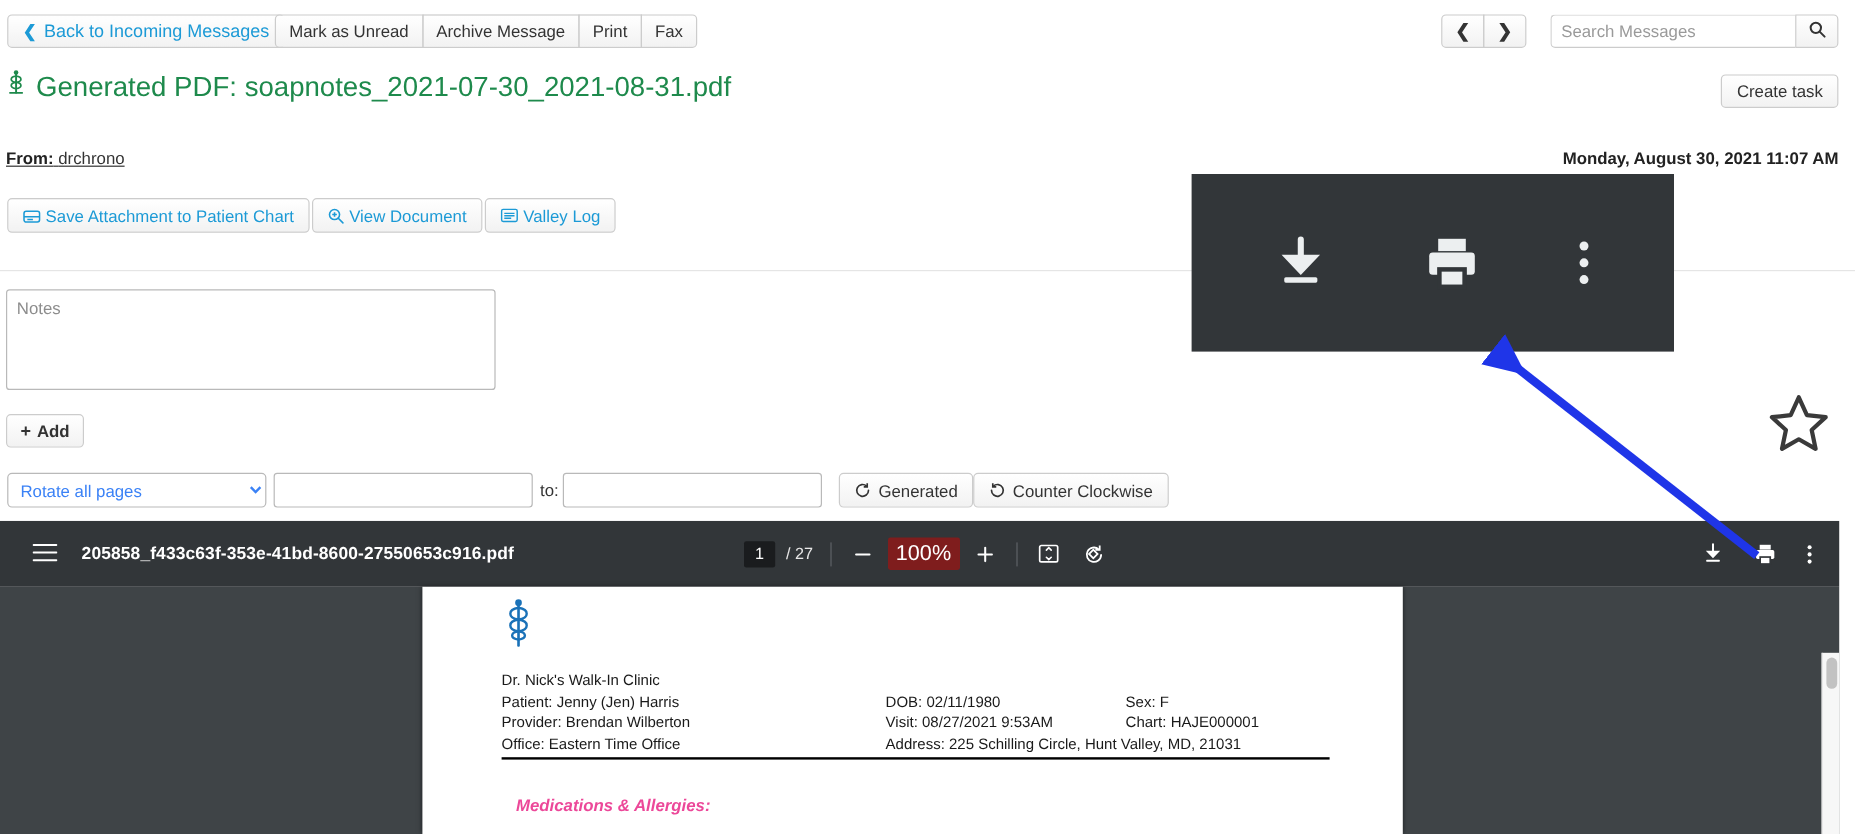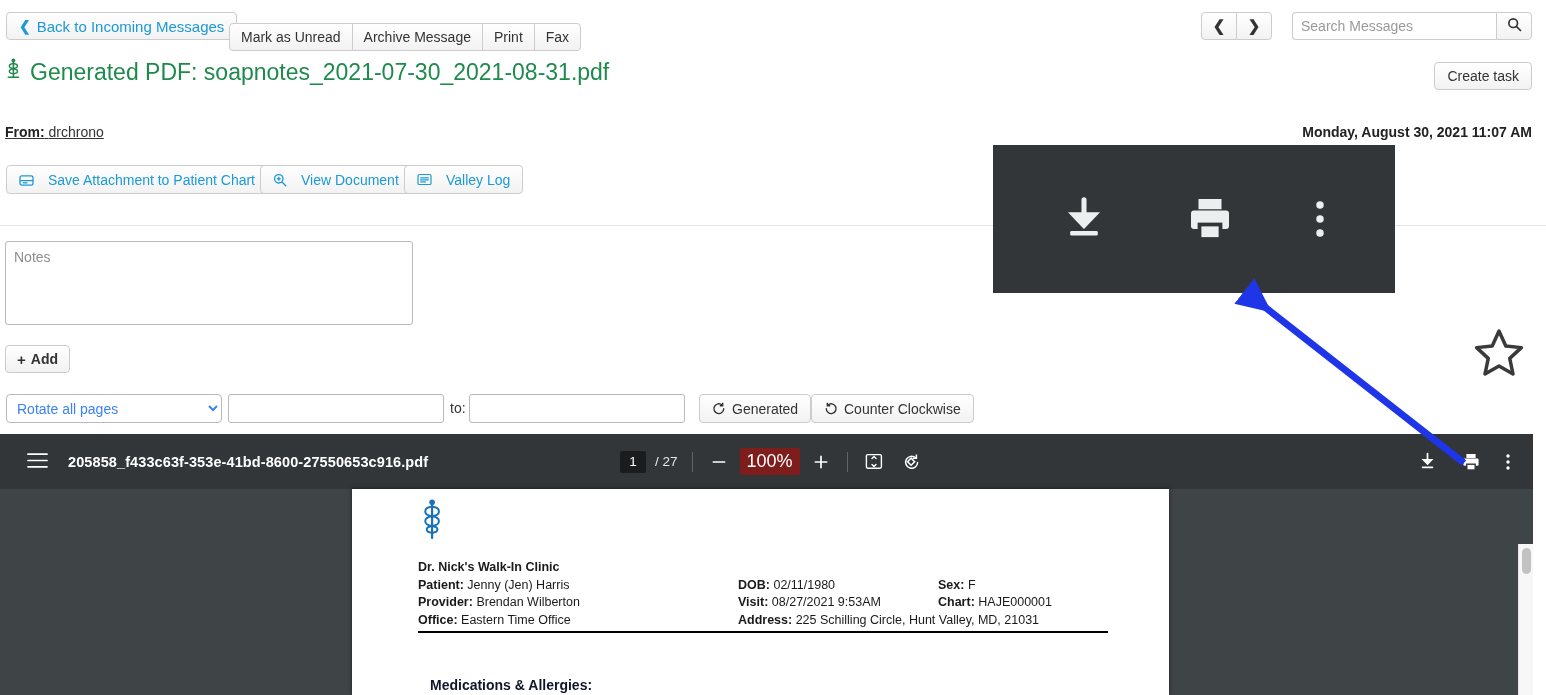--- a/index.html
+++ b/index.html
@@ -37,7 +37,7 @@
   }
   .back-btn .chev { font-size: 14px; margin-right: 6px; font-weight: bold; }
 
-  .btn-group { position: absolute; left: 229px; top: 12px; height: 28px; display: flex; margin-top: 11px; }
+  .btn-group { position: absolute; left: 229px; top: 12px; height: 28px; display: flex; }
   .btn-group .btn {
     height: 28px; padding: 0 11px; border-radius: 0; margin-left: -1px;
     font-size: 14px;

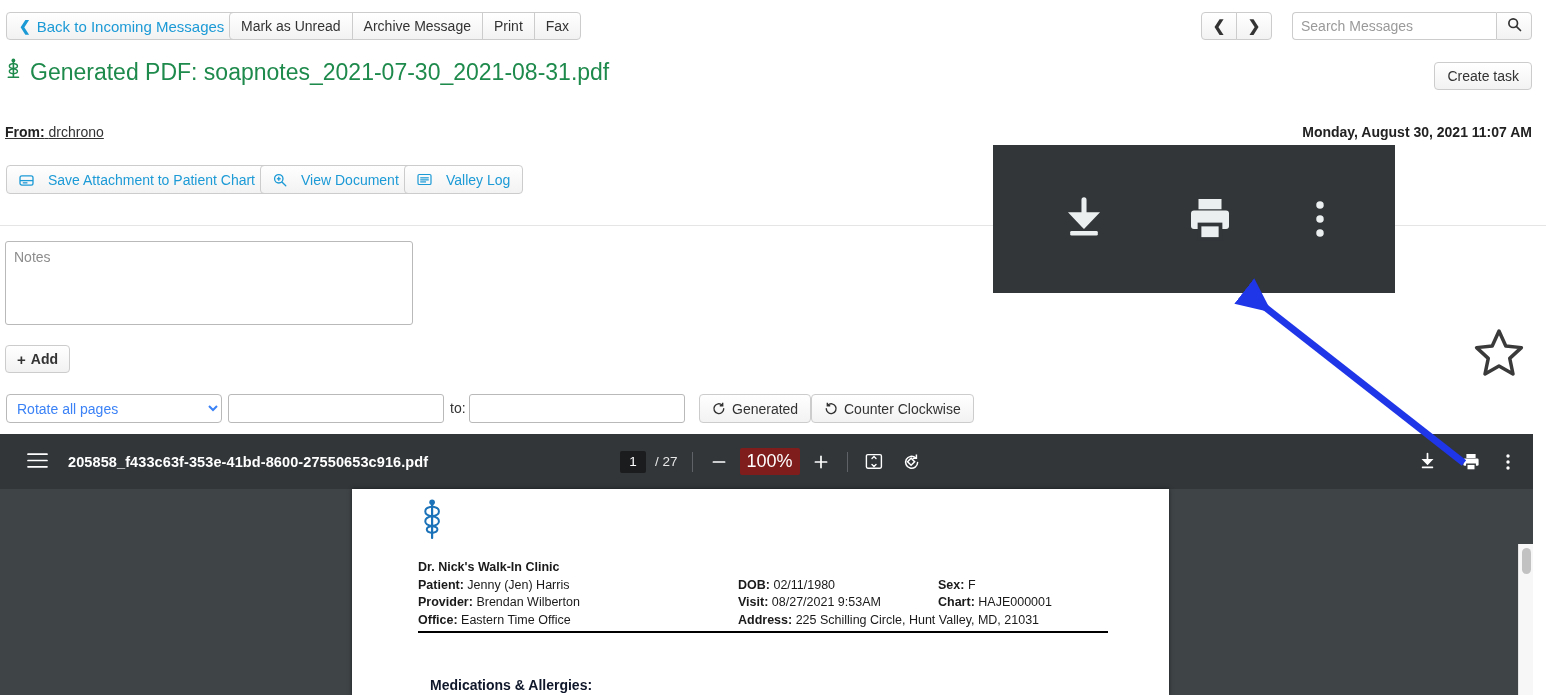--- a/index.html
+++ b/index.html
@@ -87,7 +87,7 @@
 
   
   .attach-row { position: absolute; left: 0; top: 165px; width: 1546px; height: 30px; }
-  .attach-row .btn { position: absolute; top: 0; height: 29px; padding: 0 12px; font-size: 14px; gap: 14px; }
+  .attach-row .btn { position: absolute; top: 0; height: 29px; padding: 0 12px; font-size: 14px; gap: 4px; }
   .ab1 { left: 6px; }
   .ab2 { left: 260px; }
   .ab3 { left: 404px; }

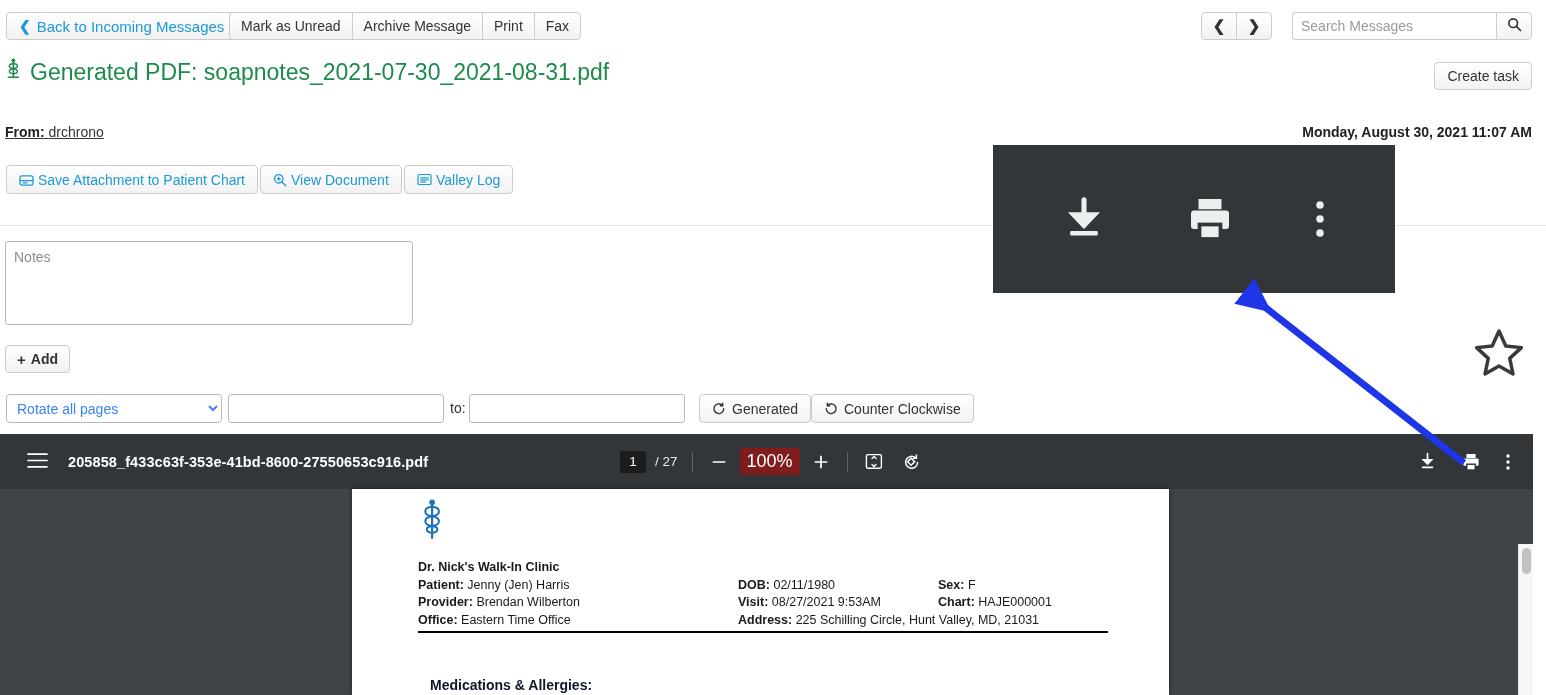--- a/index.html
+++ b/index.html
@@ -177,7 +177,7 @@
   .doc-inner { position: absolute; left: 66px; top: 10px; width: 690px; }
   .doc-logo { position: absolute; left: 0; top: 0; }
   .doc-head { position: absolute; left: 0; top: 60px; width: 690px; font-size: 12.5px; color: #1a1a1a; line-height: 17.5px; }
-  .doc-head b { font-weight: bold; }
+  .doc-head b { font-weight: normal; }
   .doc-col1 { position: absolute; left: 0; top: 0; width: 300px; }
   .doc-col2 { position: absolute; left: 320px; top: 0; width: 200px; }
   .doc-col3 { position: absolute; left: 520px; top: 0; width: 180px; }

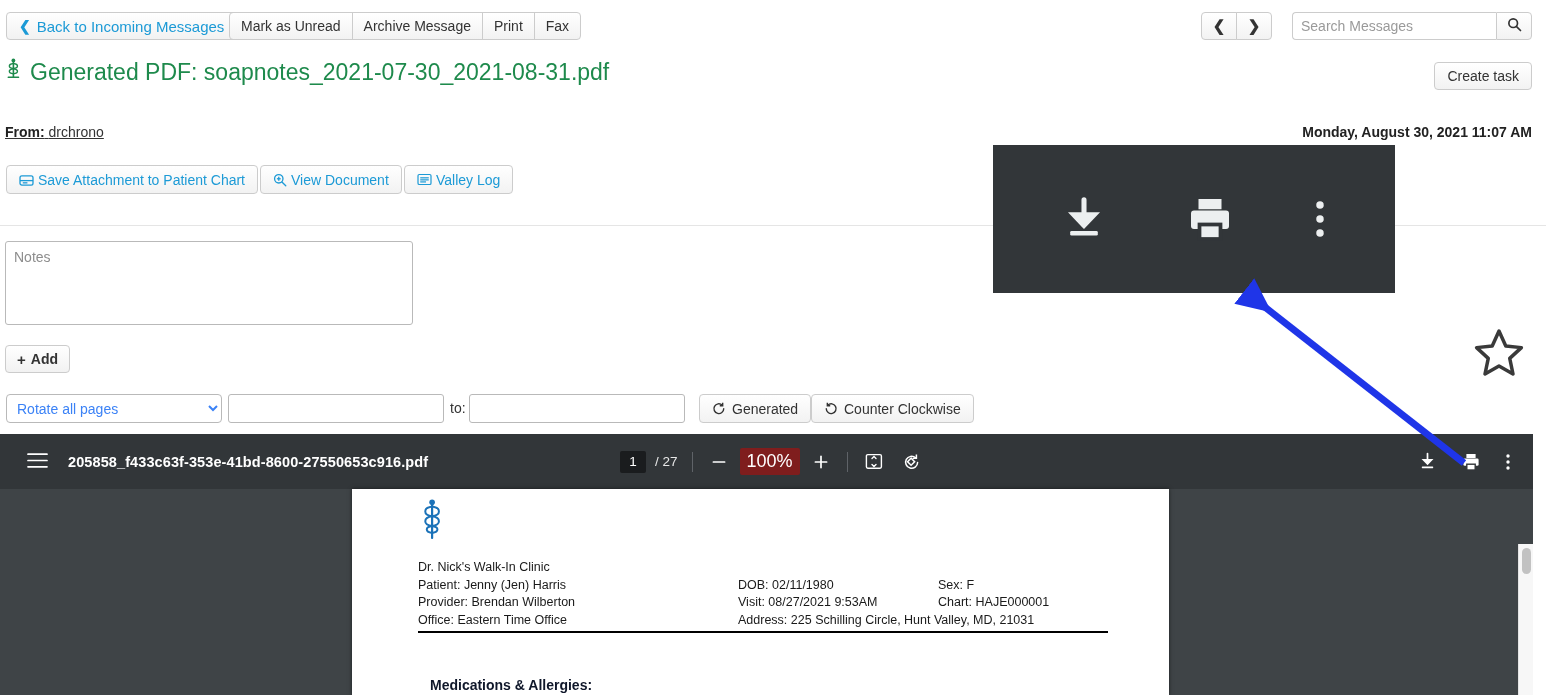--- a/index.html
+++ b/index.html
@@ -183,7 +183,7 @@
   .doc-col3 { position: absolute; left: 520px; top: 0; width: 180px; }
   .doc-addr { position: absolute; left: 320px; top: 35px; width: 370px; }
   .doc-rule { position: absolute; left: 0; top: 132px; width: 690px; height: 2px; background: #000; }
-  .doc-section { position: absolute; left: 12px; top: 178px; font-size: 14px; font-weight: bold; color: #0f172a; }
+  .doc-section { position: absolute; left: 12px; top: 164px; font-size: 14px; font-weight: bold; color: #ec4899; font-style: italic; }
 
   
   .pdf-scroll {

